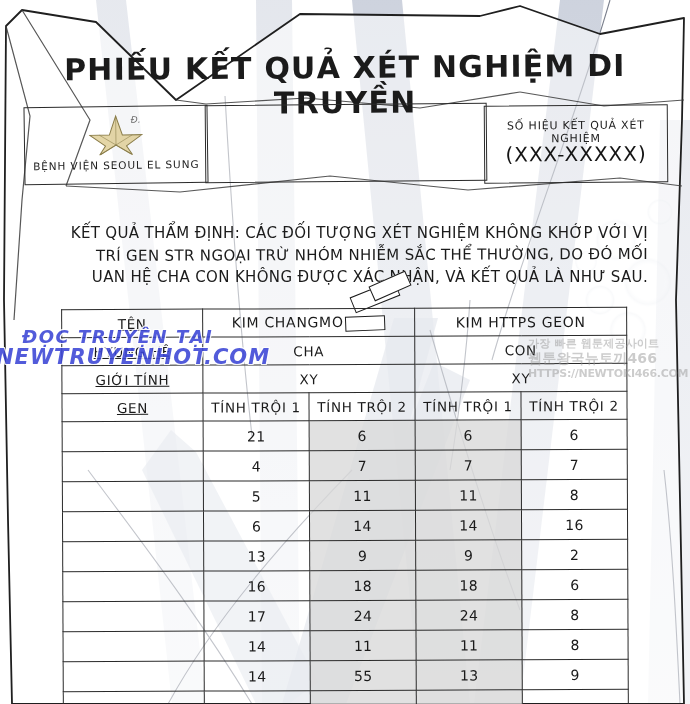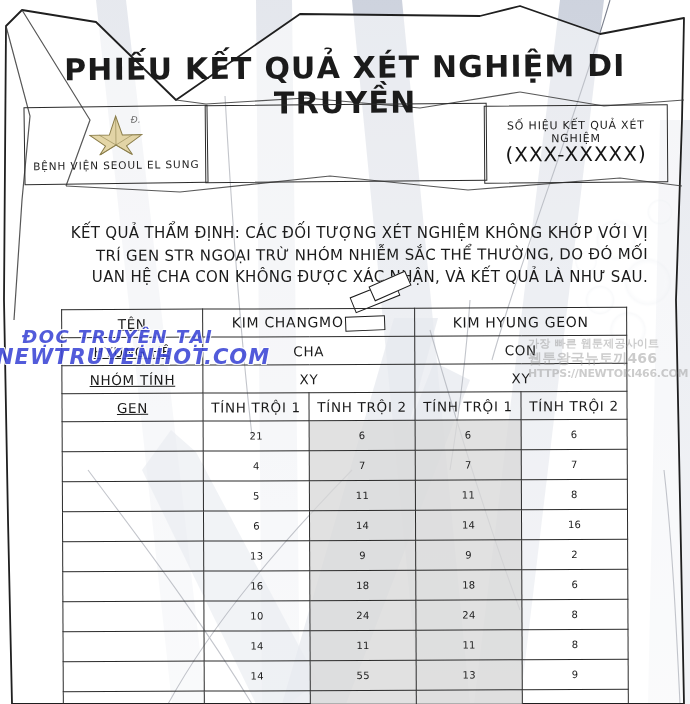--- a/index.html
+++ b/index.html
@@ -319,7 +319,7 @@
         <tr>
           <td class="gen-col">TÊN</td>
           <td class="name-cell" colspan="2"><span>KIM CHANGMO</span><span class="redact-box"></span></td>
-          <td class="name-cell" colspan="2">KIM HYUNG GEON</td>
+          <td class="name-cell" colspan="2">KIM HTTPS GEON</td>
         </tr>
         <tr>
           <td class="gen-col">HYUNG HỆ</td>

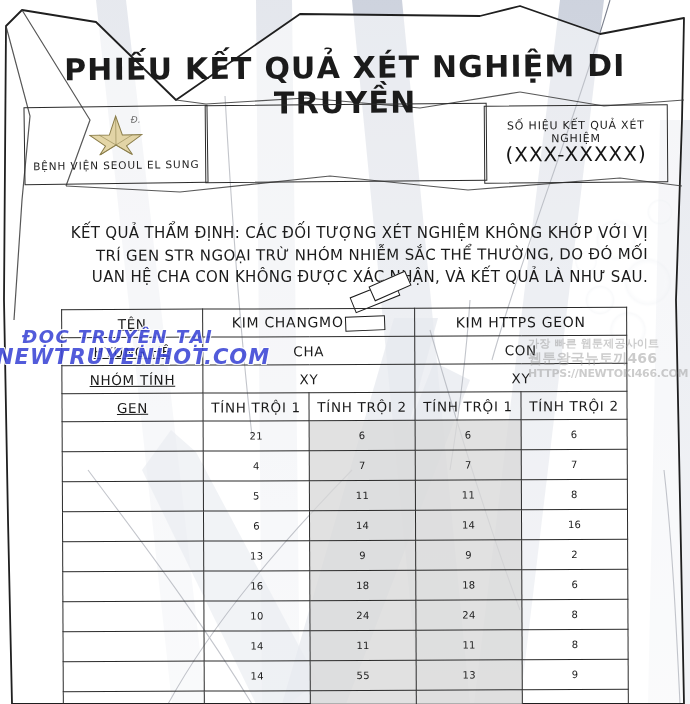--- a/index.html
+++ b/index.html
@@ -327,7 +327,7 @@
           <td colspan="2">CON</td>
         </tr>
         <tr>
-          <td class="gen-col">NHÓM TÍNH</td>
+          <td class="gen-col">GIỚI TÍNH</td>
           <td colspan="2">XY</td>
           <td colspan="2">XY</td>
         </tr>

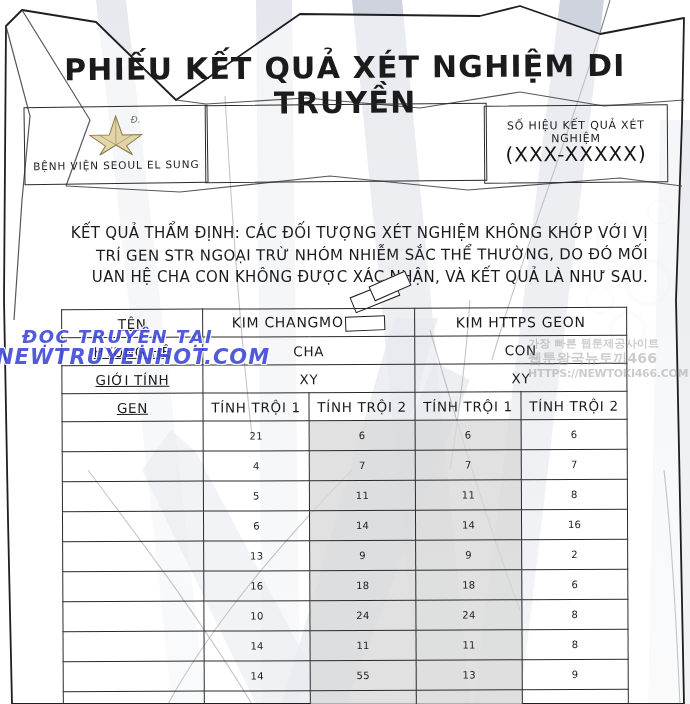--- a/index.html
+++ b/index.html
@@ -154,7 +154,7 @@
   }
   .tbl td.gen-col { width: 140px; text-decoration: underline; }
   .tbl td.dcol { width: 106px; text-align: center; }
-  .tbl tr.data td { height: 29px; font-size: 10px; letter-spacing: 0.3px; }
+  .tbl tr.data td { height: 29px; font-size: 14px; letter-spacing: 0.3px; }
   .shade { background: rgba(216,216,216,0.78) !important; }
   .tbl td.name-cell { font-size: 14px; position: relative; }
 

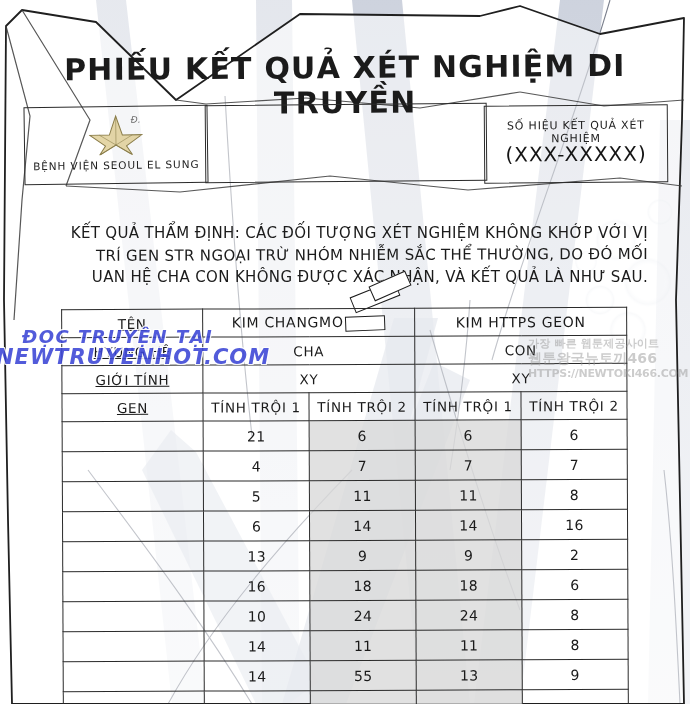--- a/index.html
+++ b/index.html
@@ -384,7 +384,7 @@
           </tr>
           <tr class="data">
             <td class="gen-col"></td>
-            <td class="dcol">10</td>
+            <td class="dcol">17</td>
             <td class="dcol shade">24</td>
             <td class="dcol shade">24</td>
             <td class="dcol">8</td>

